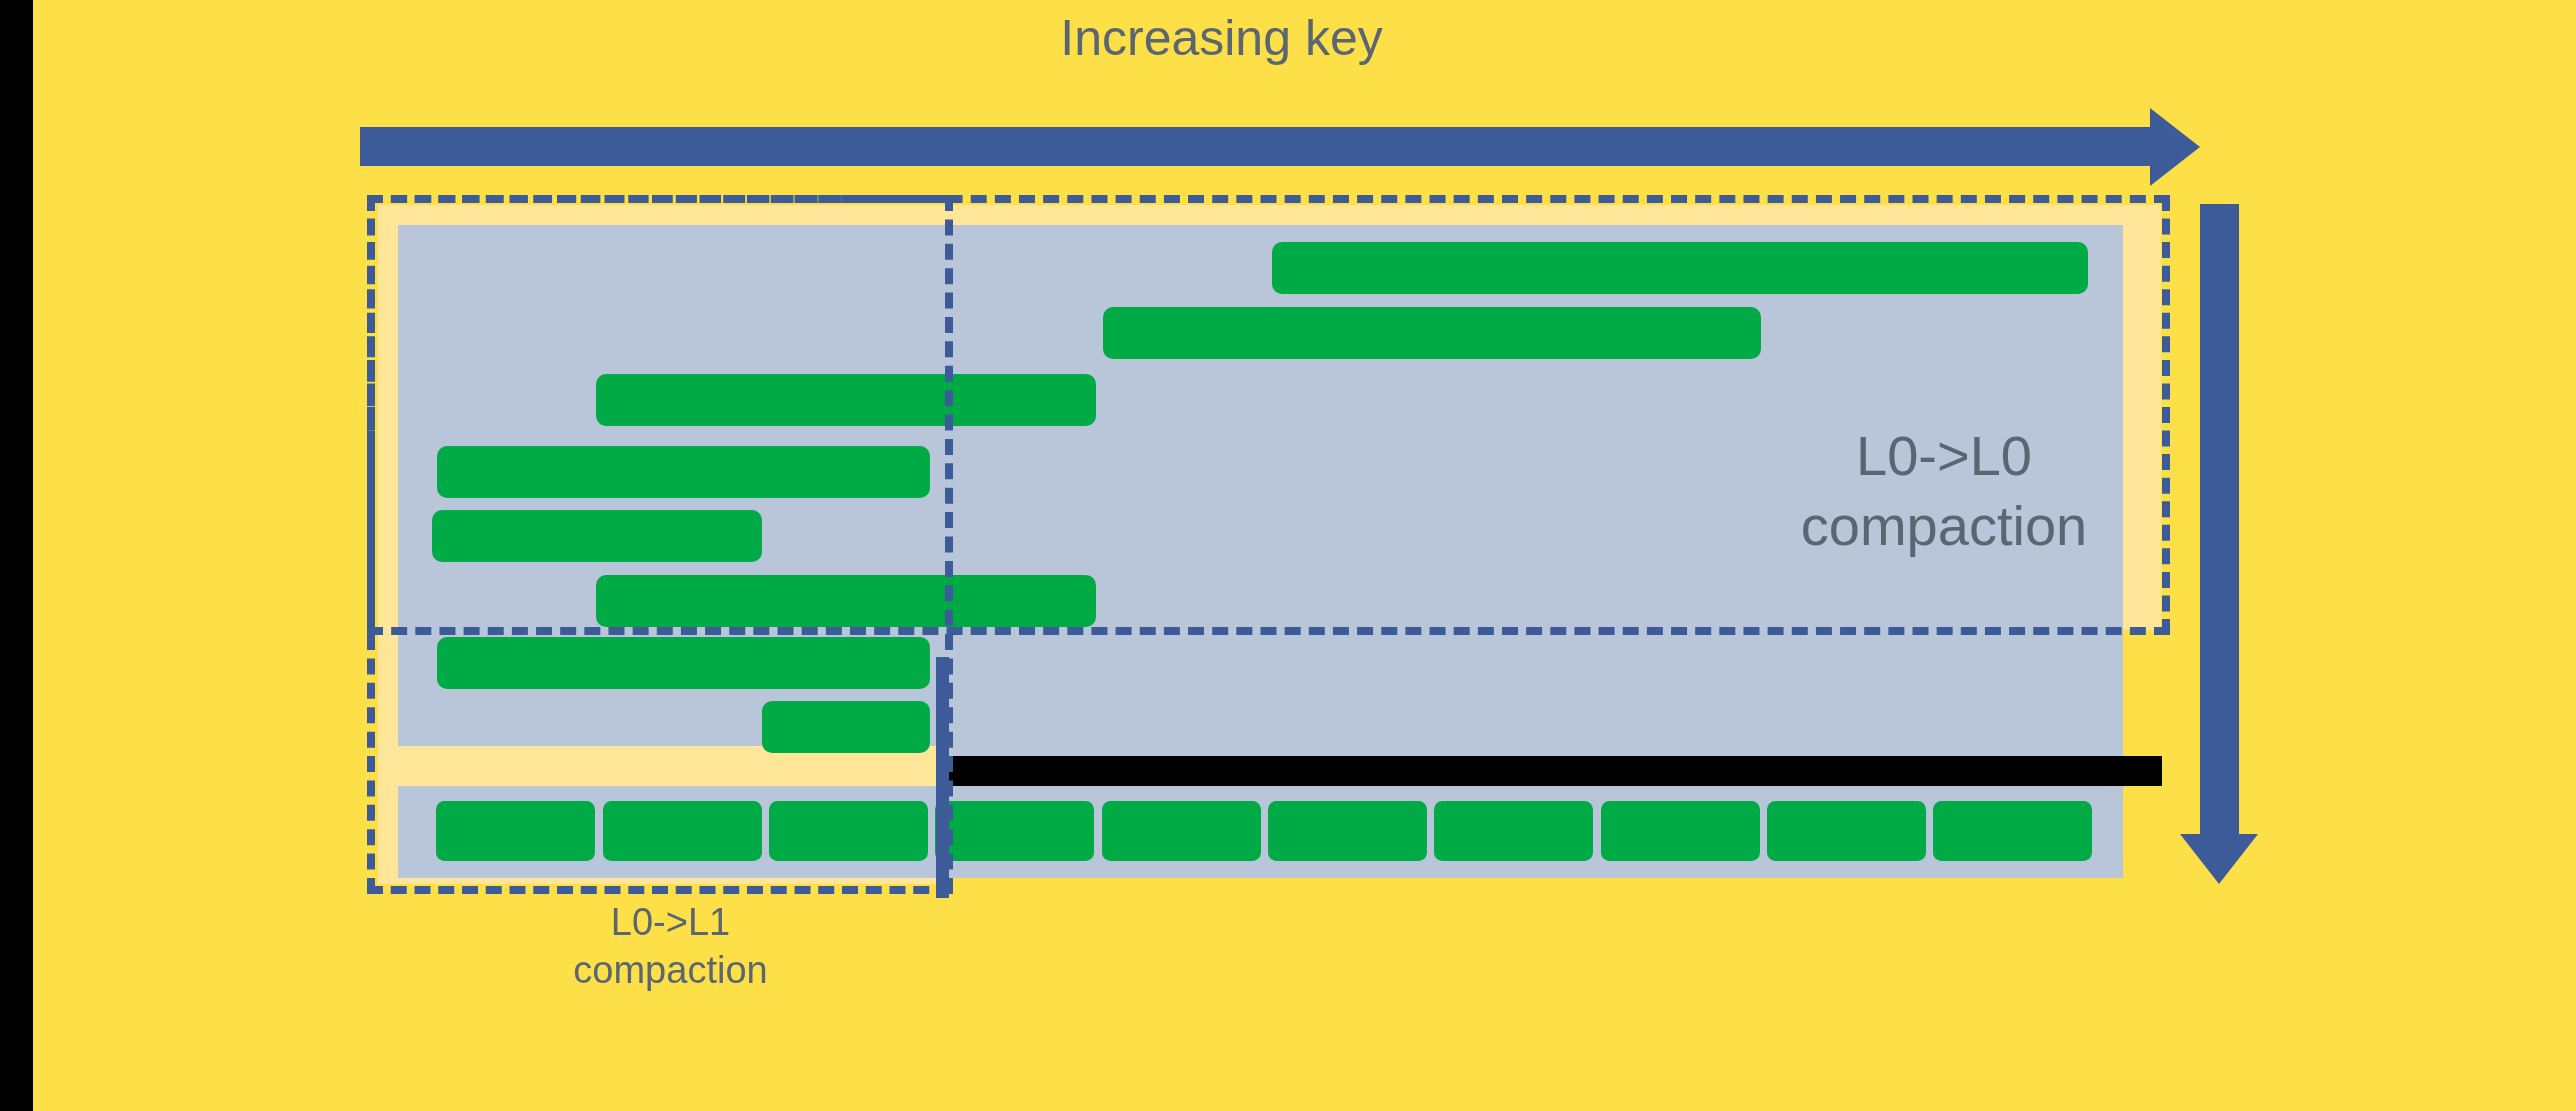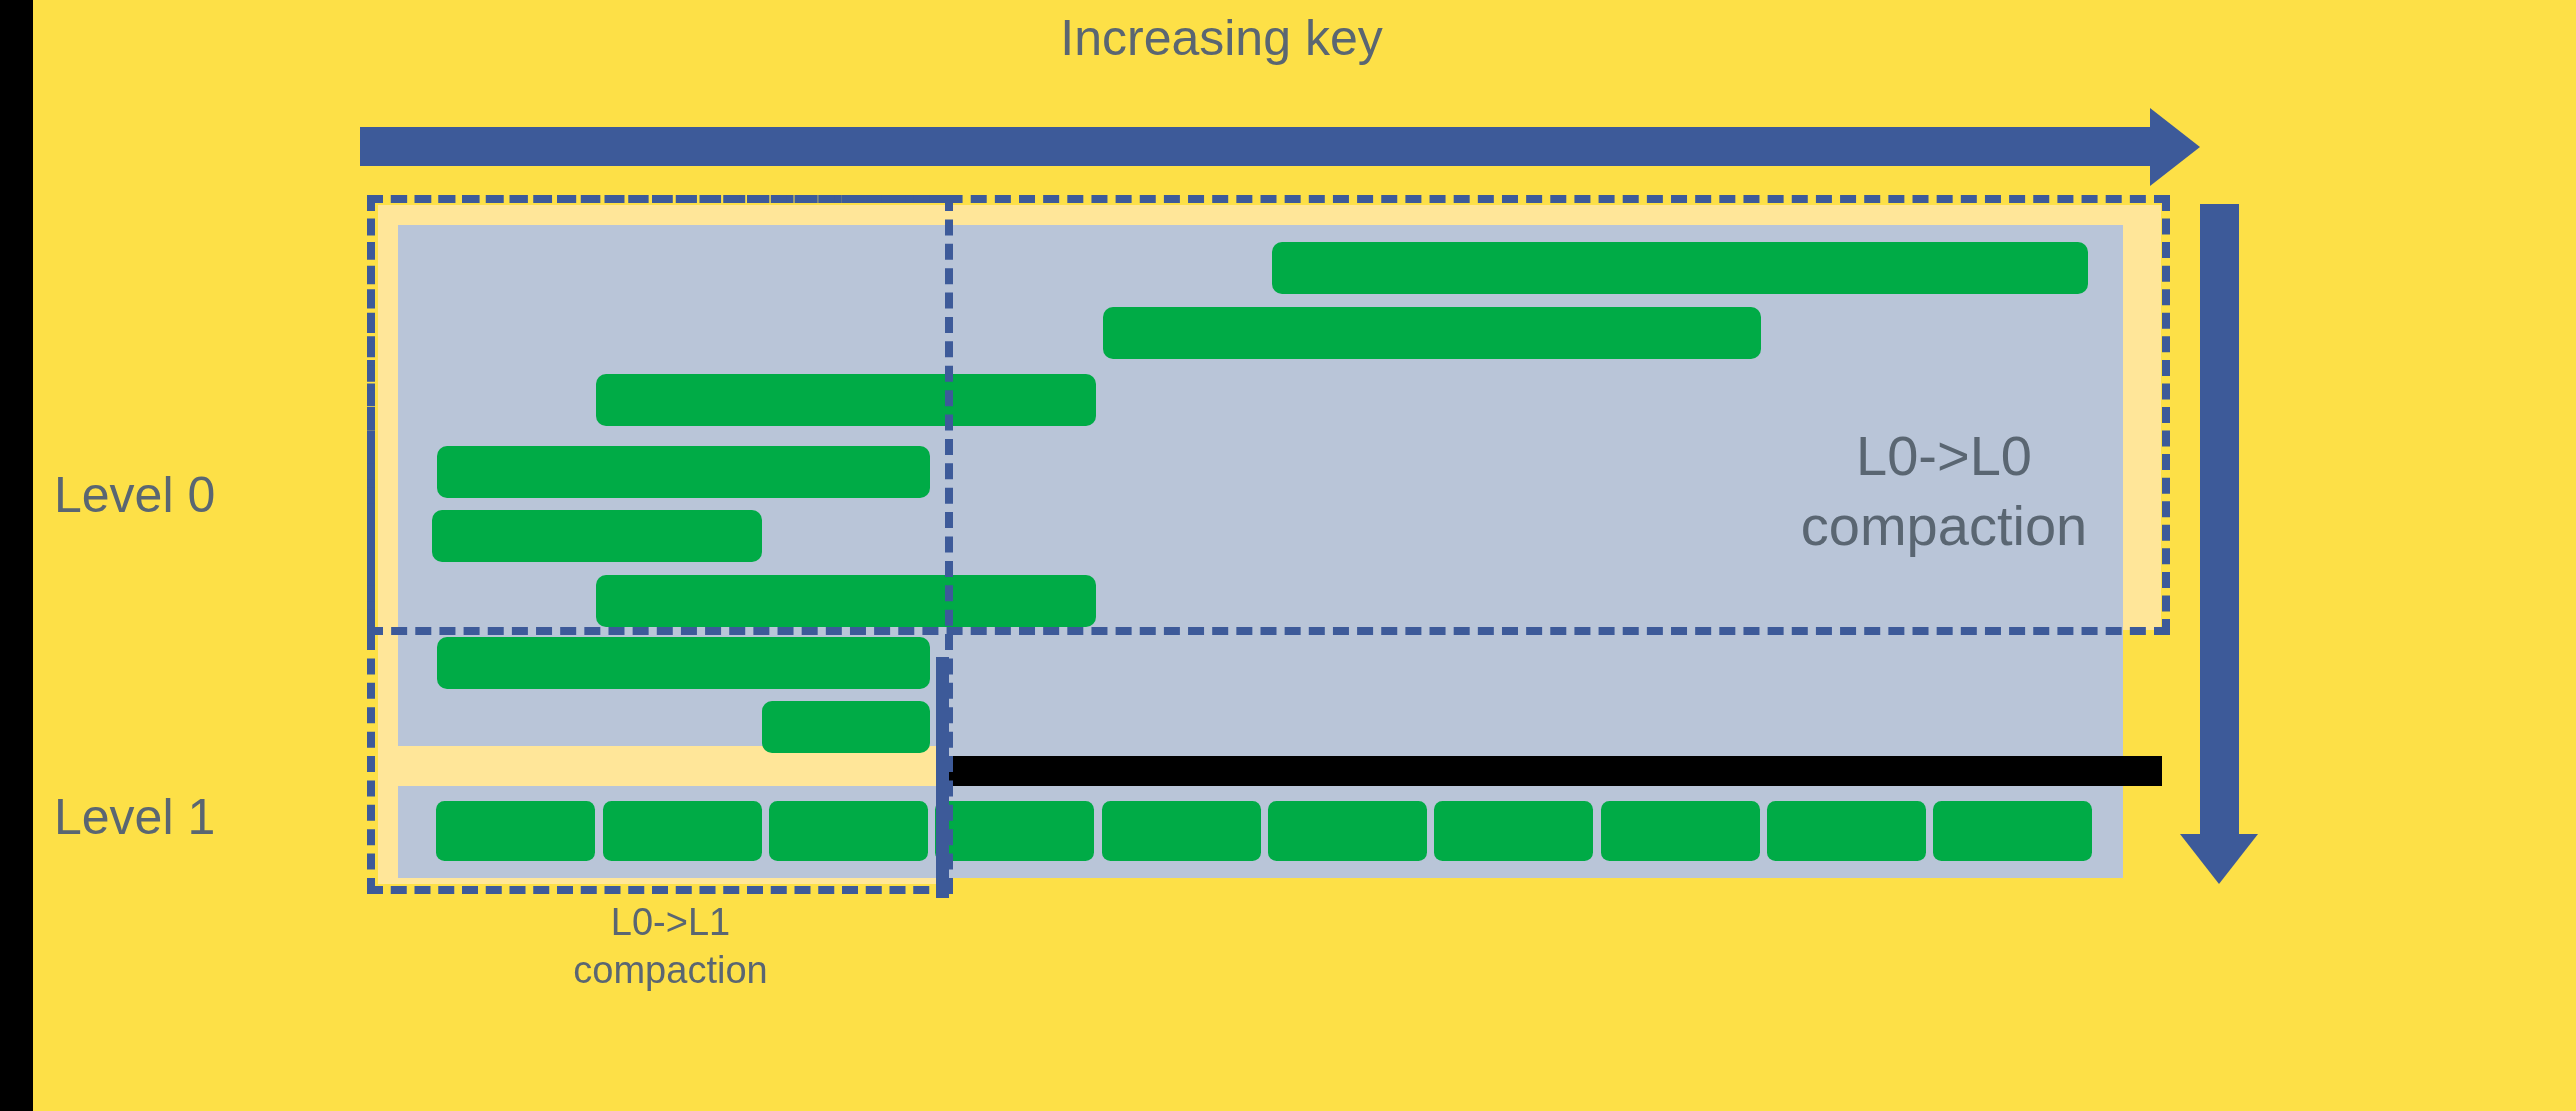--- a/index.html
+++ b/index.html
@@ -49,7 +49,6 @@
   <div id="age-arrow-head" style="left:2147px;top:834px;"></div>
 
 
-  <div class="lbl" id="level0-label" style="left:21px;top:464px;width:283px;font-size:50px;text-align:left;">Level 0</div>
 
   <div class="lbl" id="level1-label" style="left:21px;top:786px;width:283px;font-size:50px;text-align:left;">Level 1</div>
 

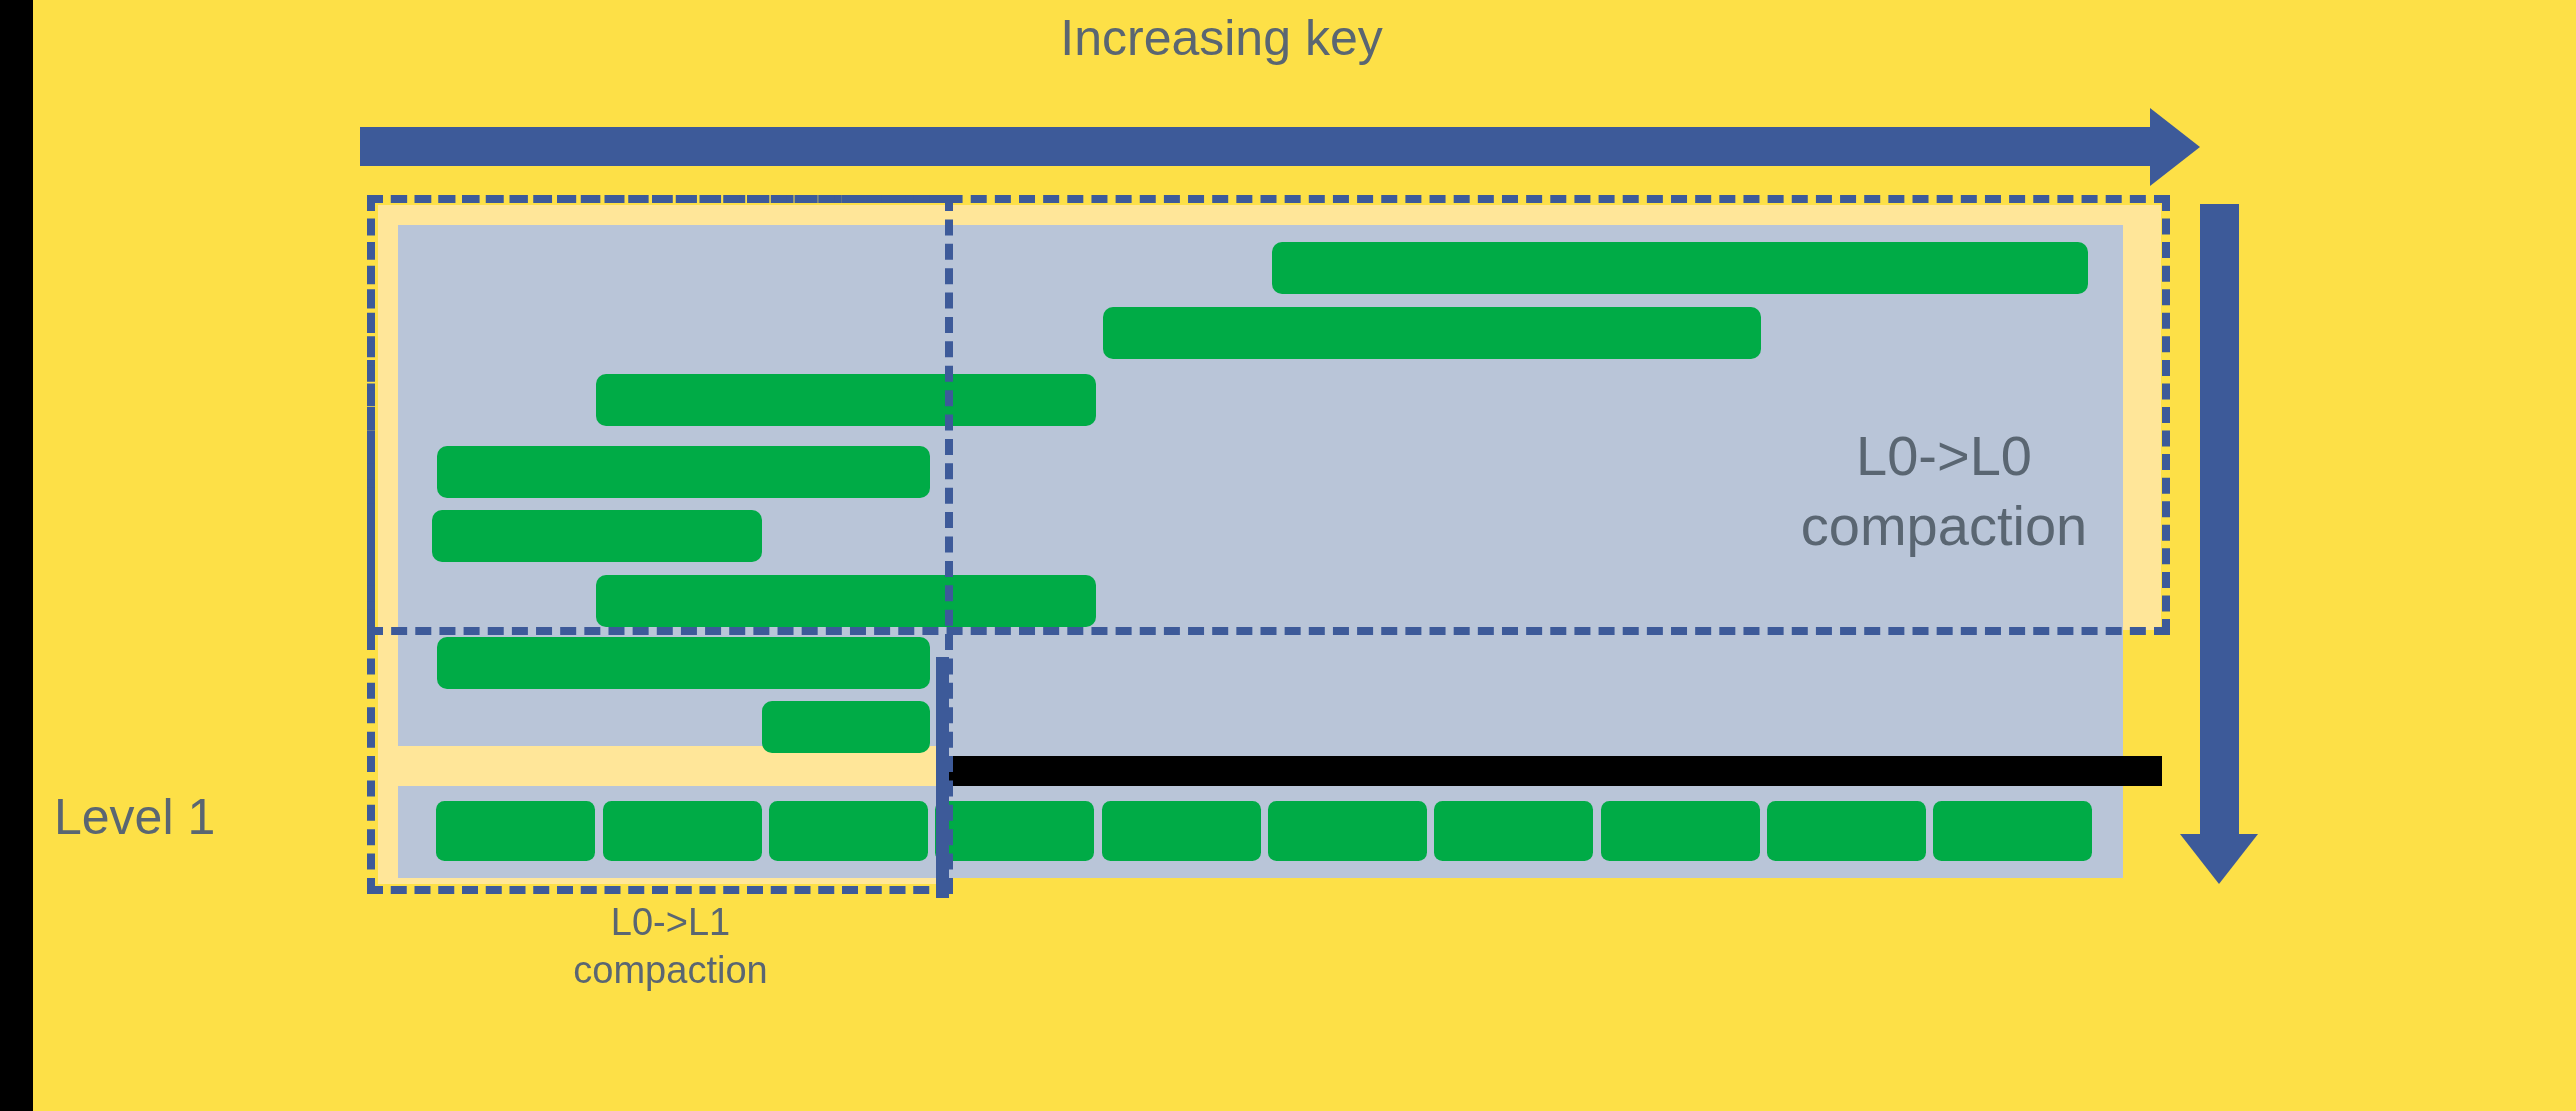--- a/index.html
+++ b/index.html
@@ -50,7 +50,6 @@
 
 
 
-  <div class="lbl" id="level1-label" style="left:21px;top:786px;width:283px;font-size:50px;text-align:left;">Level 1</div>
 
   <div class="yellow" id="yellow-l0l0" style="left:345px;top:205px;width:1783px;height:425px;"></div>
 

